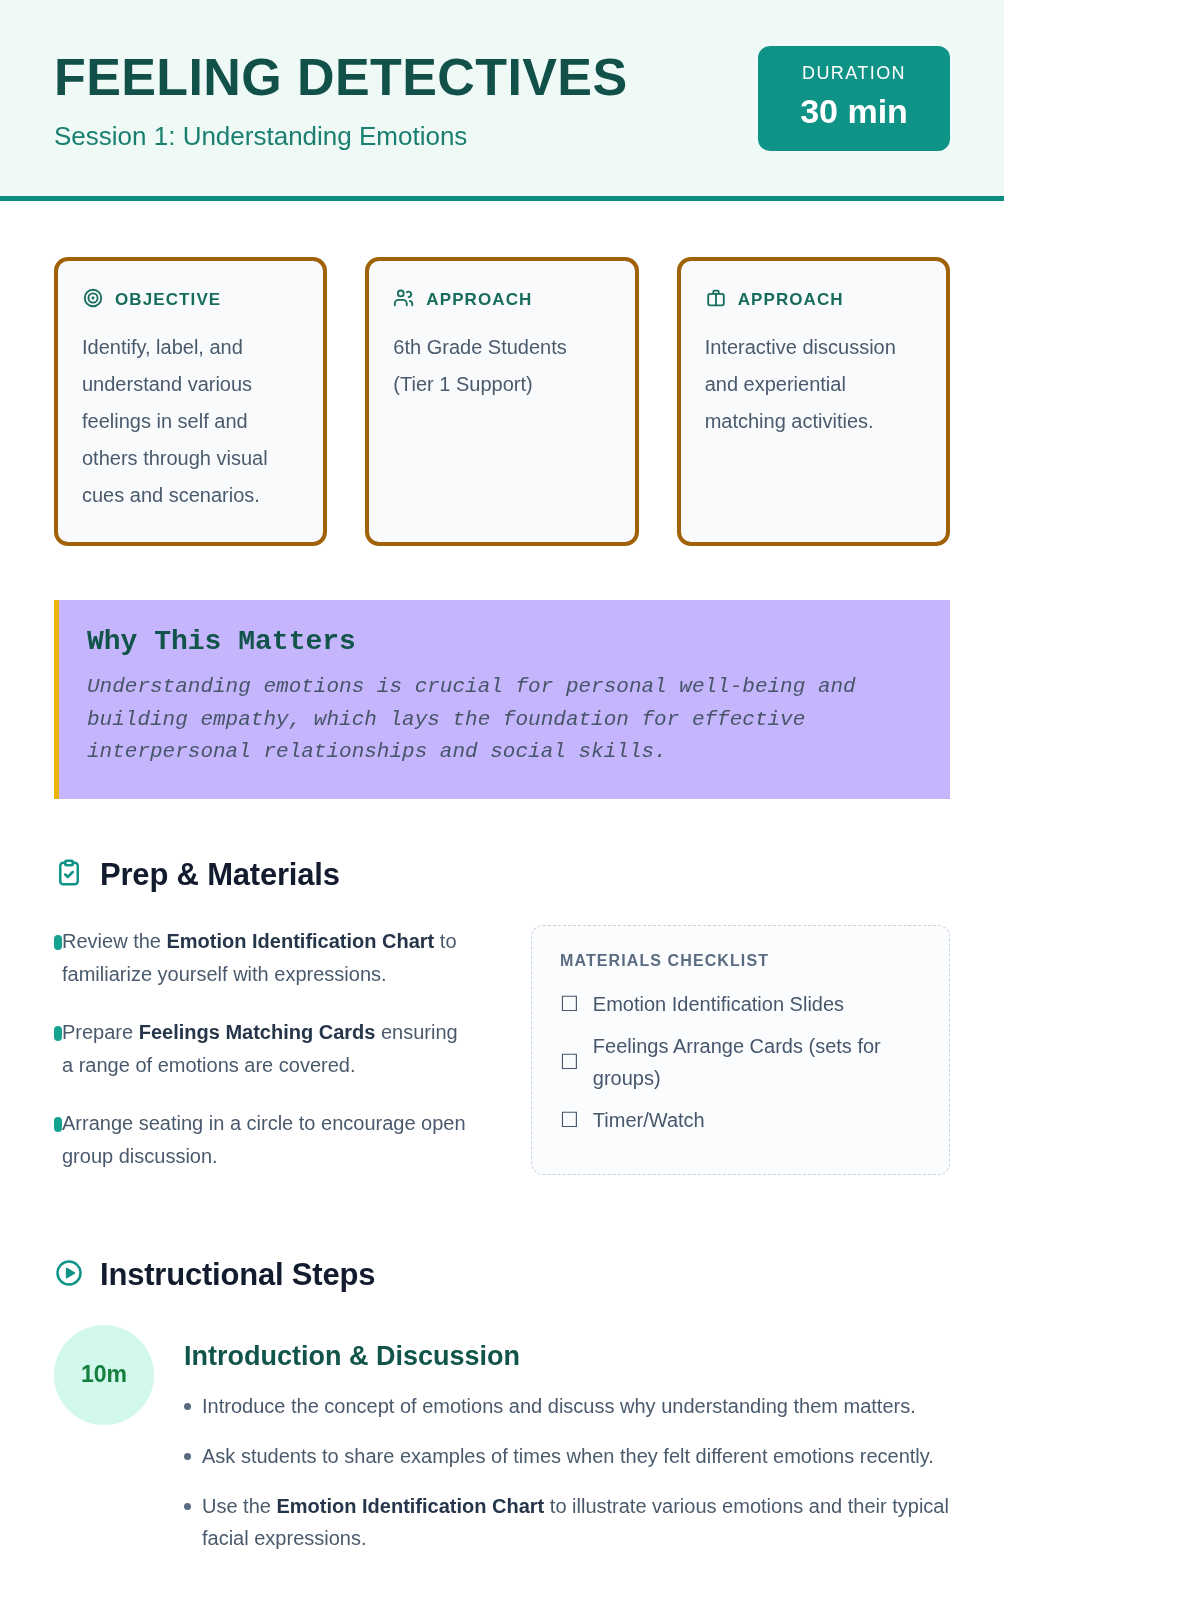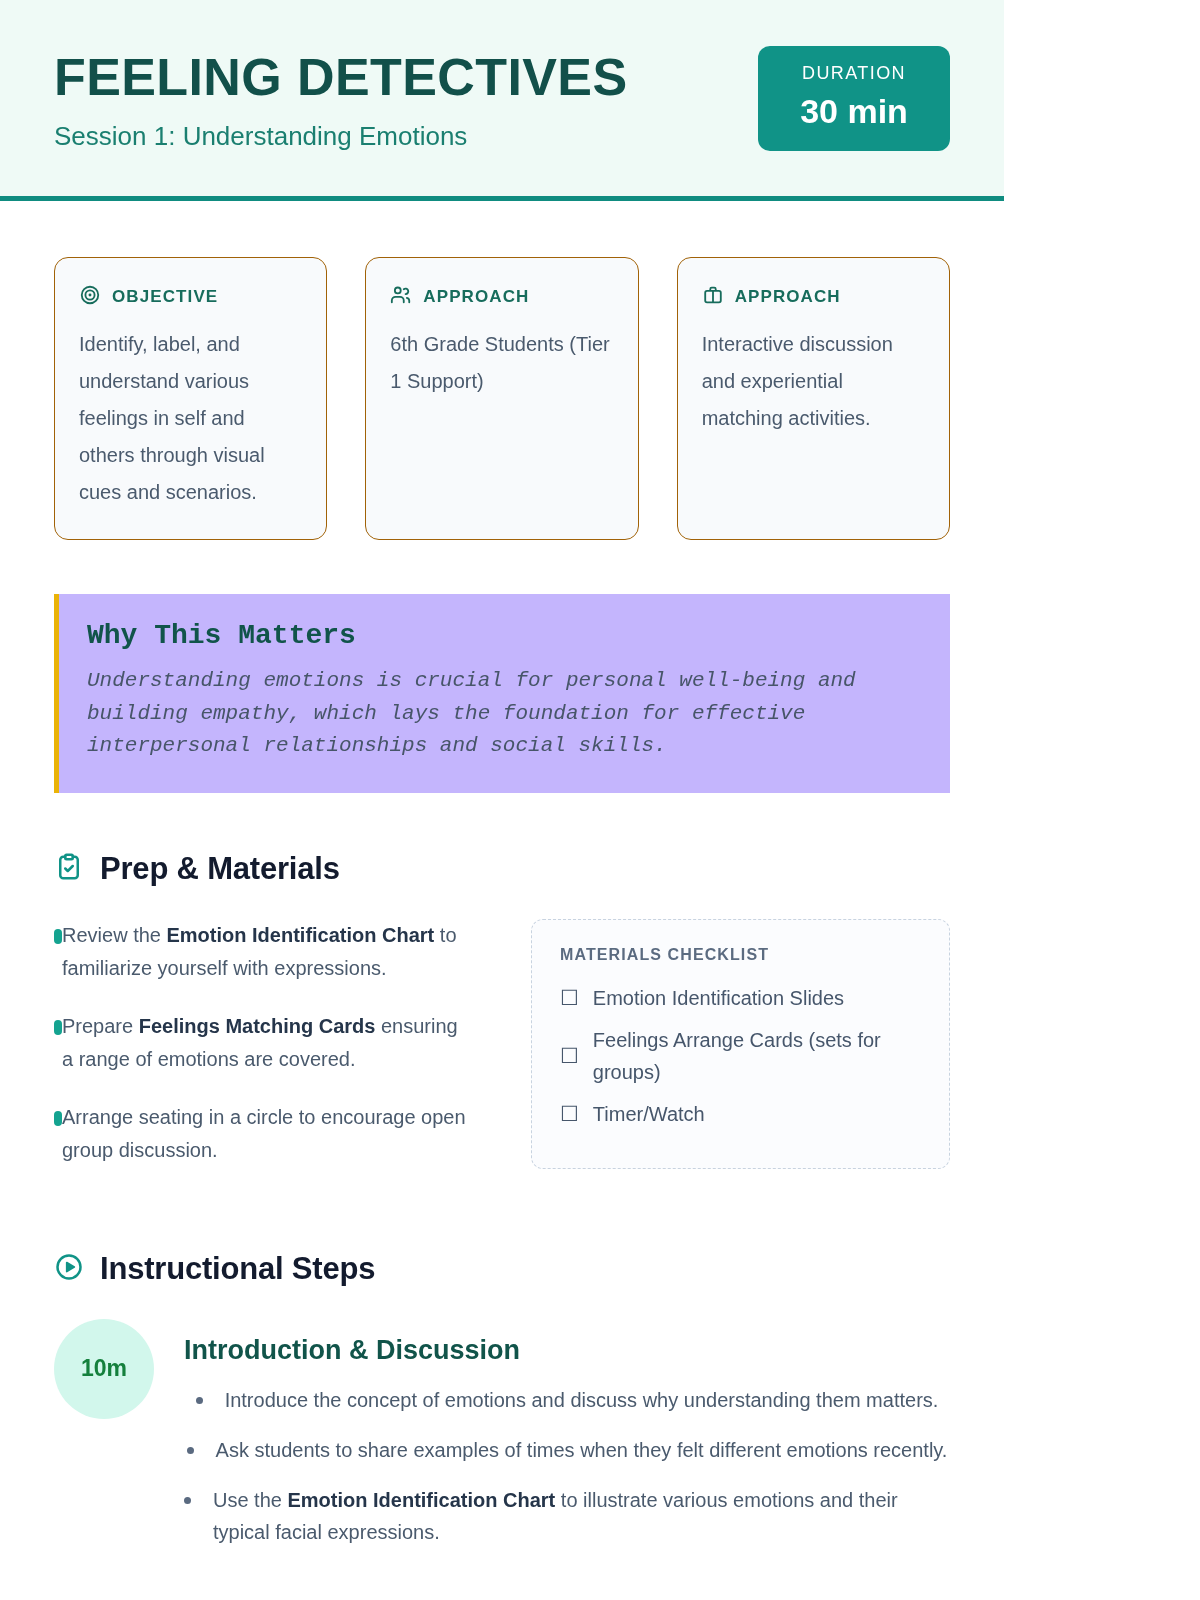--- a/index.html
+++ b/index.html
@@ -78,7 +78,7 @@
   }
   .card {
     background: #f8fafc;
-    border: 1px solid #a16207;
+    border: 4px solid #a16207;
     border-radius: 14px;
     padding: 26px 24px 28px 24px;
     min-height: 278px;

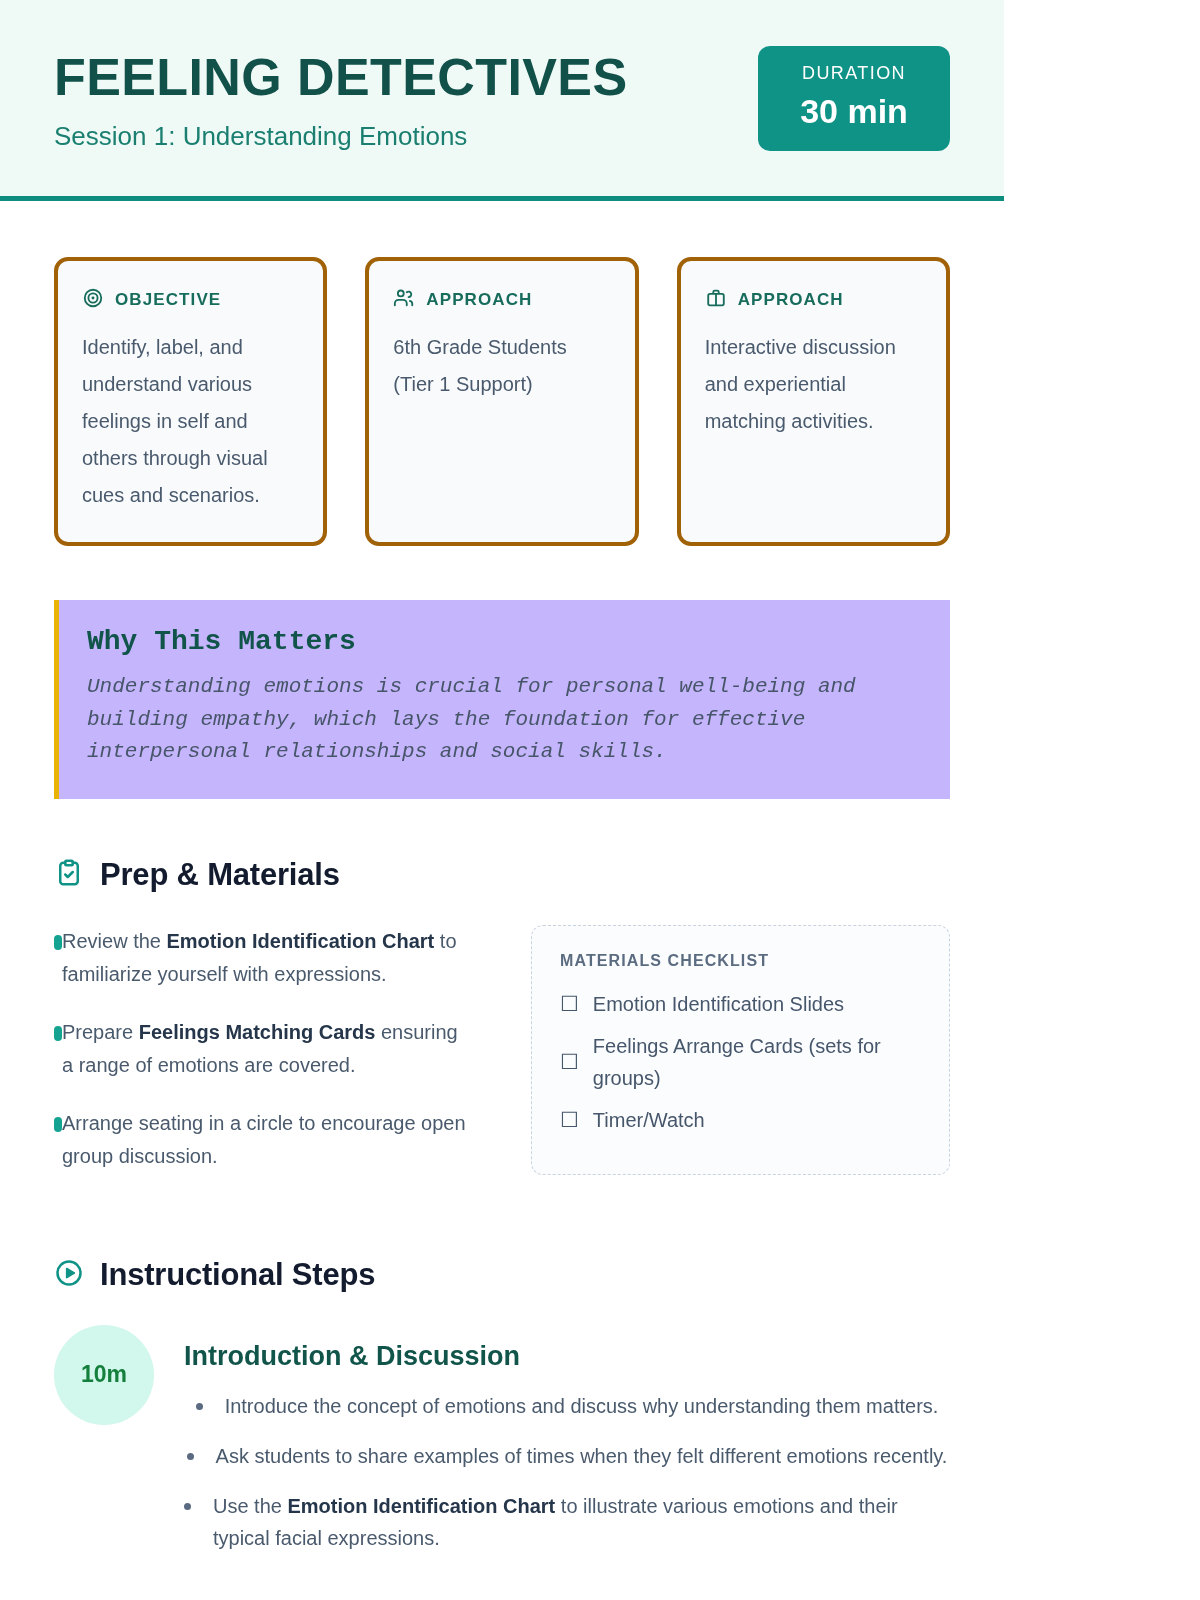--- a/index.html
+++ b/index.html
@@ -229,9 +229,8 @@
   .step-list { list-style: none; }
   .step-li {
     display: flex;
-    gap: 22px;
+    gap: 11px;
     margin-bottom: 18px;
-    justify-content: center;
   }
   .step-dot {
     flex: 0 0 auto;

